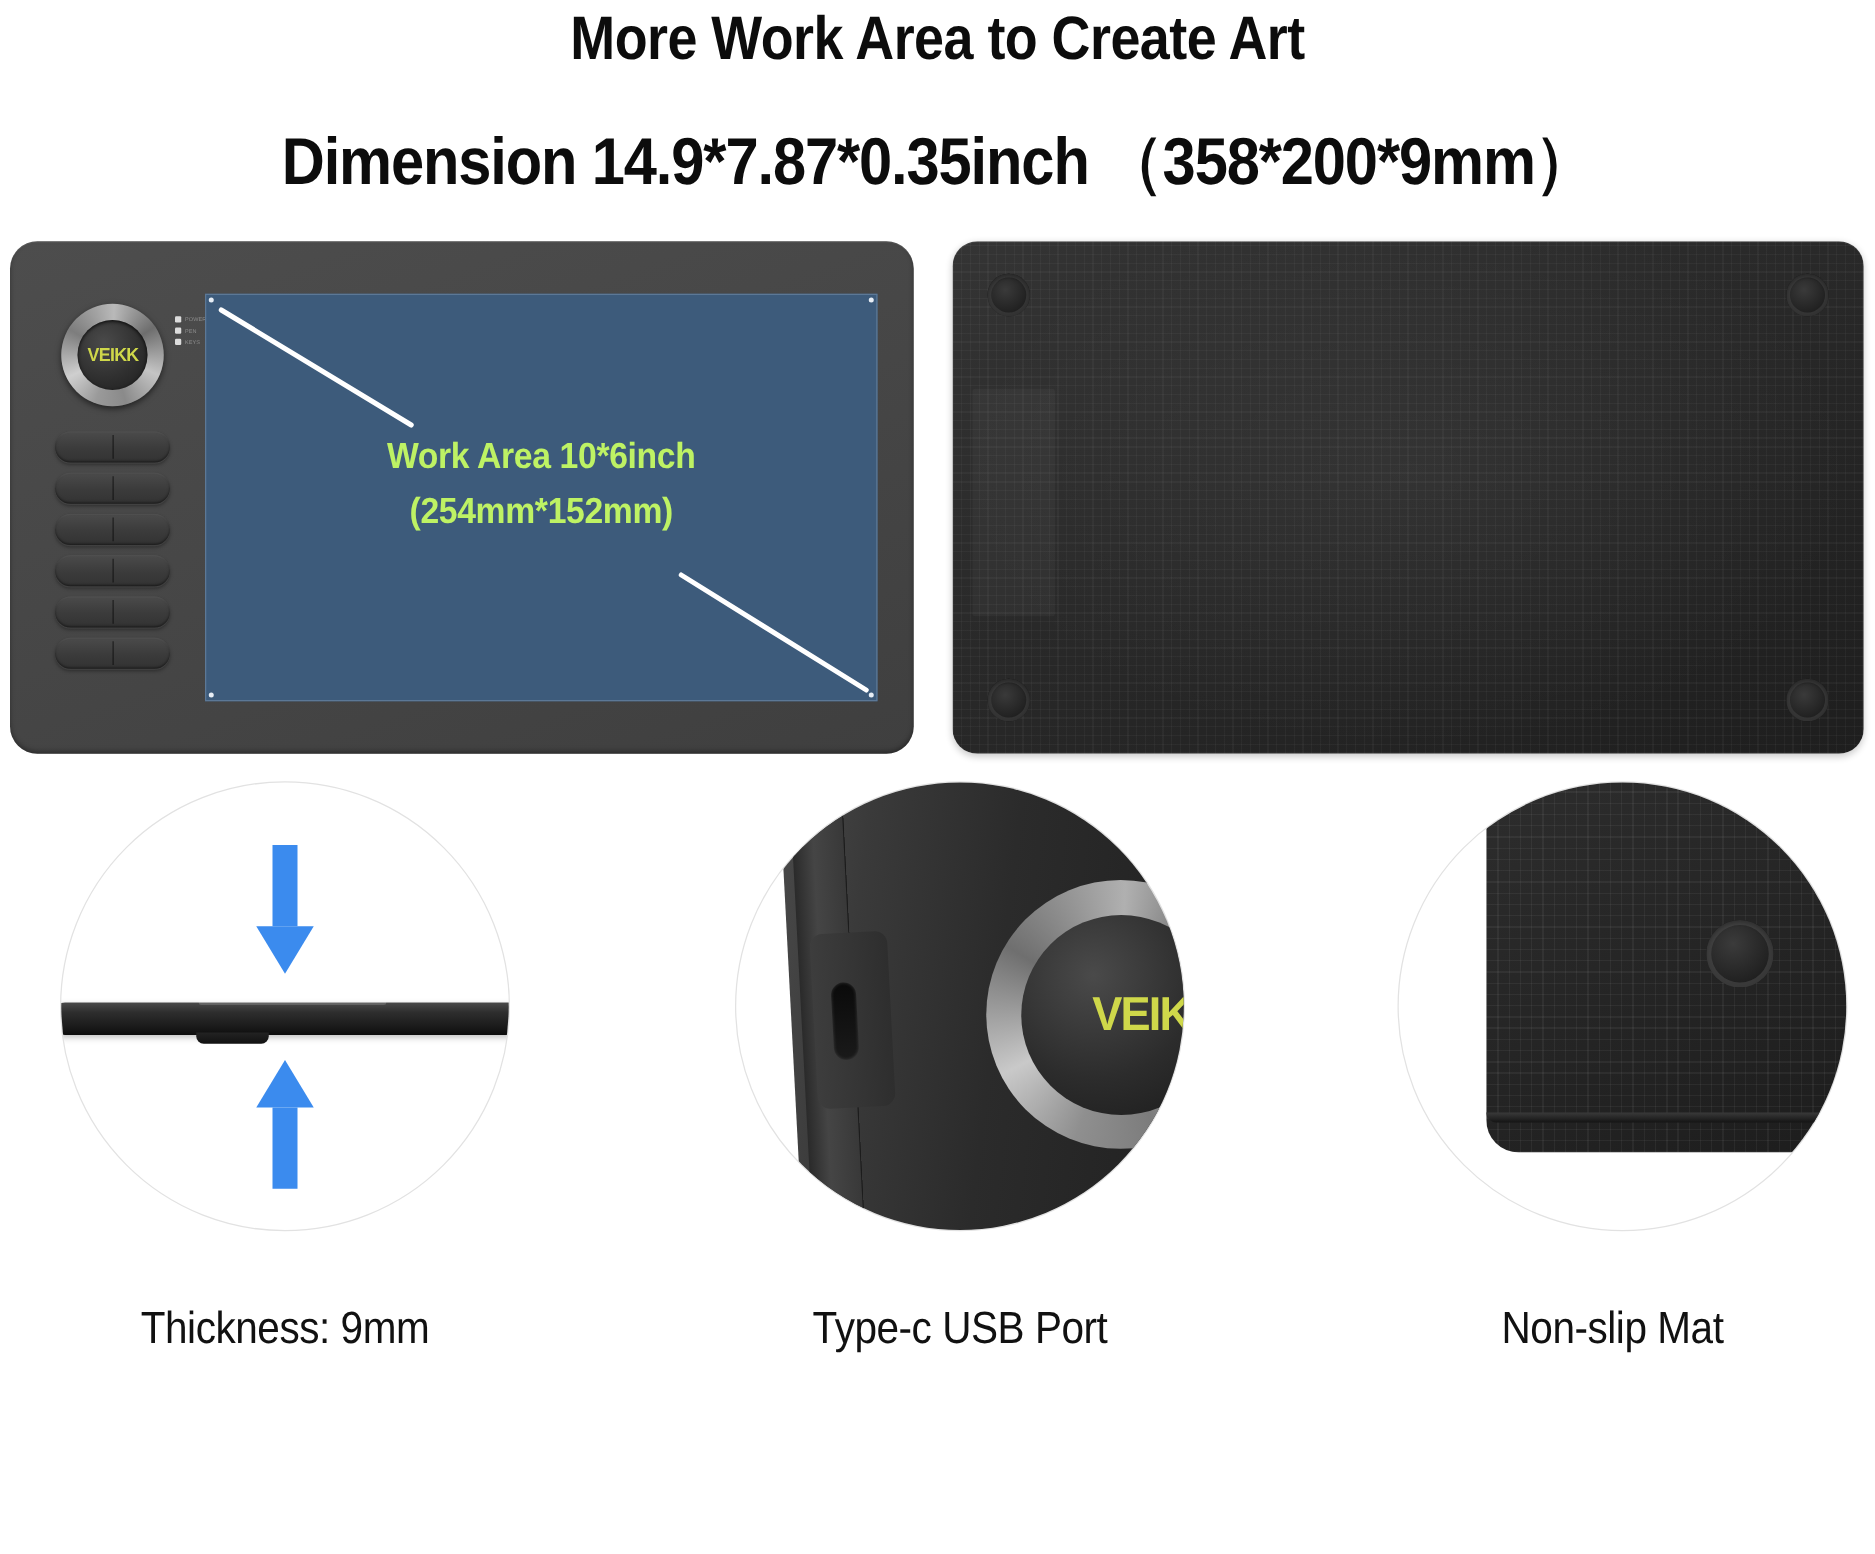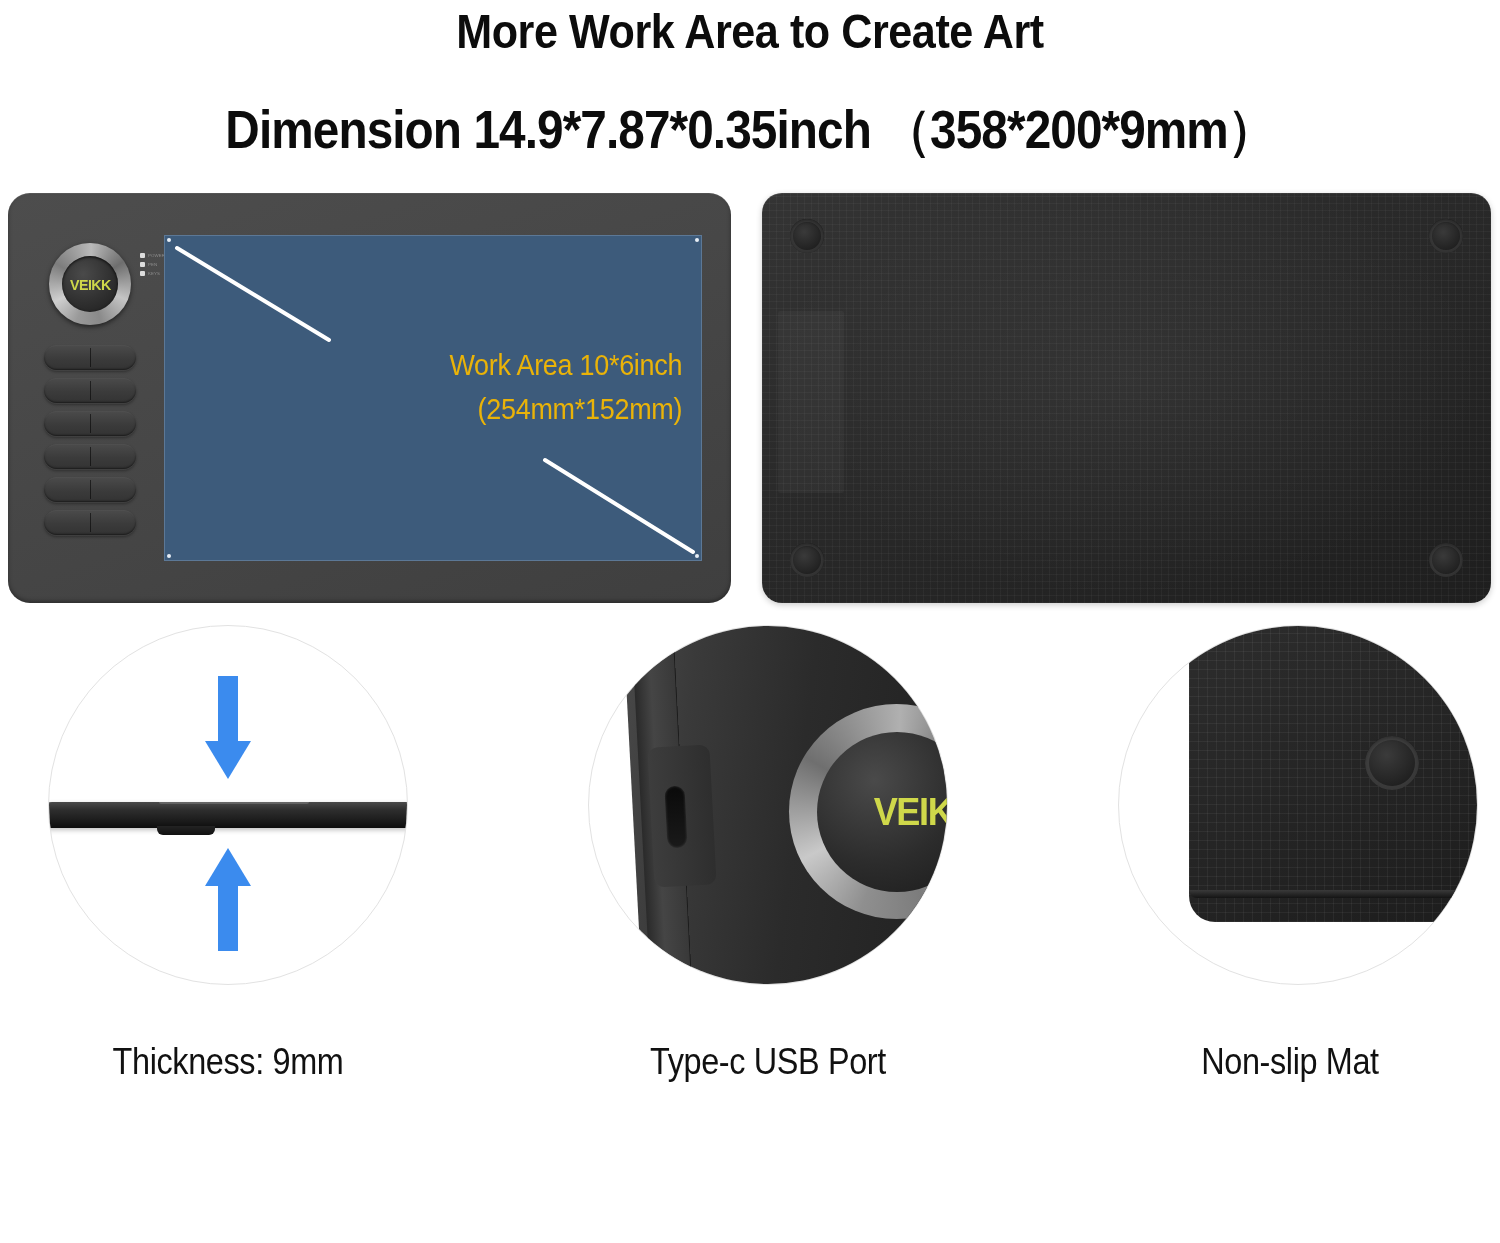--- a/index.html
+++ b/index.html
@@ -43,7 +43,7 @@
   .diag { position:absolute; overflow:visible; }
   .wa-text {
     position:absolute; left:0; right:0; top:108px;
-    text-align:right; color:#eab308; font-weight:normal;
+    text-align:center; color:#bef264; font-weight:bold;
     line-height:1.45; pointer-events:none;
   }
   .wa-line1 { font-size:29px; letter-spacing:-0.3px; transform:scaleX(0.93); }

